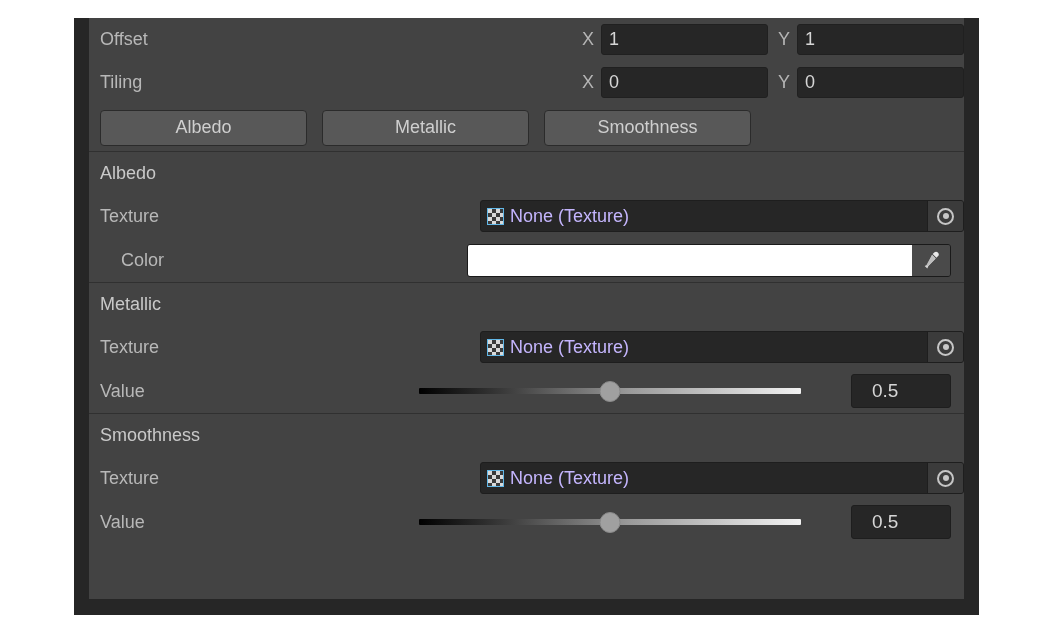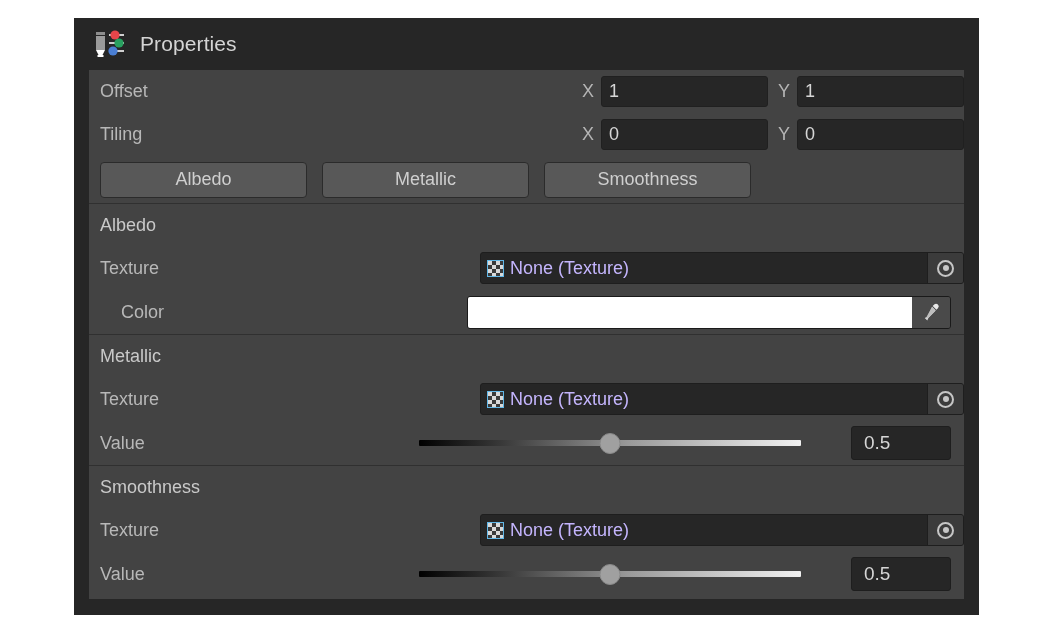--- a/index.html
+++ b/index.html
@@ -272,23 +272,6 @@
 <div class="stage">
   <div class="panel">
 
-    <div class="panel-header">
-      <span class="props-icon">
-        <svg width="34" height="30" viewBox="0 0 34 30" xmlns="http://www.w3.org/2000/svg">
-          <rect x="3" y="3" width="9" height="3" fill="#8d8d8d"></rect>
-          <rect x="3" y="7" width="9" height="14" fill="#9a9a9a"></rect>
-          <polygon points="3,21 12,21 9.5,26 5.5,26" fill="#ffffff"></polygon>
-          <rect x="4.5" y="26" width="6" height="2" fill="#ffffff"></rect>
-          <line x1="16" y1="6" x2="31" y2="6" stroke="#cfcfcf" stroke-width="2"></line>
-          <line x1="16" y1="14" x2="31" y2="14" stroke="#cfcfcf" stroke-width="2"></line>
-          <line x1="16" y1="22" x2="31" y2="22" stroke="#cfcfcf" stroke-width="2"></line>
-          <circle cx="22" cy="6" r="4.6" fill="#e8454a"></circle>
-          <circle cx="26" cy="14" r="4.6" fill="#28a05f"></circle>
-          <circle cx="20" cy="22" r="4.6" fill="#4a7fd4"></circle>
-        </svg>
-      </span>
-      <span class="props-title">Properties</span>
-    </div>
 
     <div class="content">
 

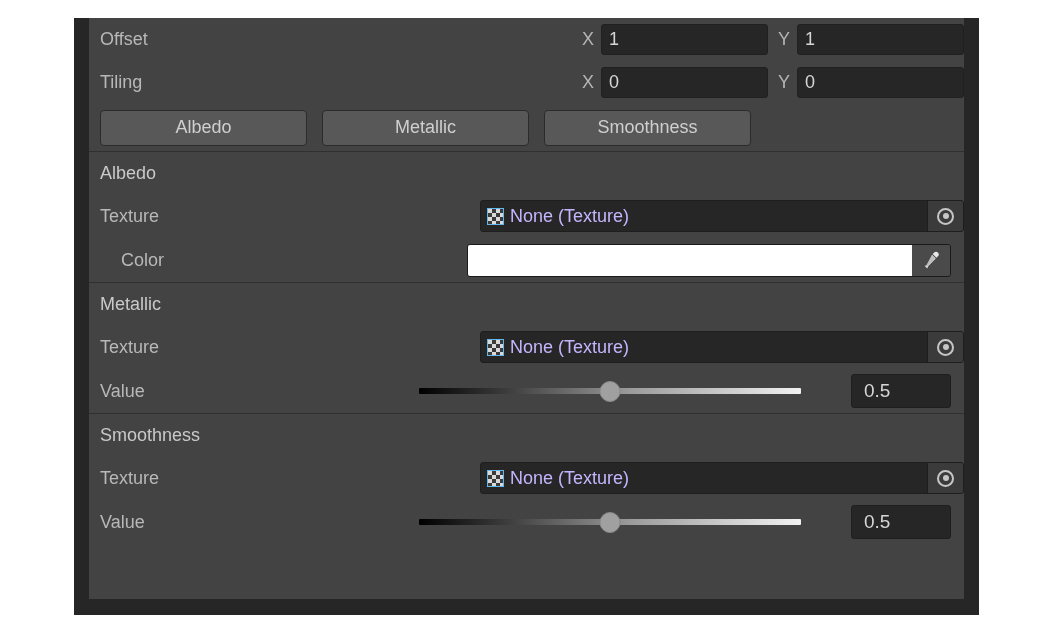--- a/index.html
+++ b/index.html
@@ -260,7 +260,7 @@
     border-radius: 3px;
     display: flex;
     align-items: center;
-    padding-left: 12px;
+    padding-left: 20px;
     font-size: 19px;
     color: #d6d6d6;
     flex: 0 0 auto;

